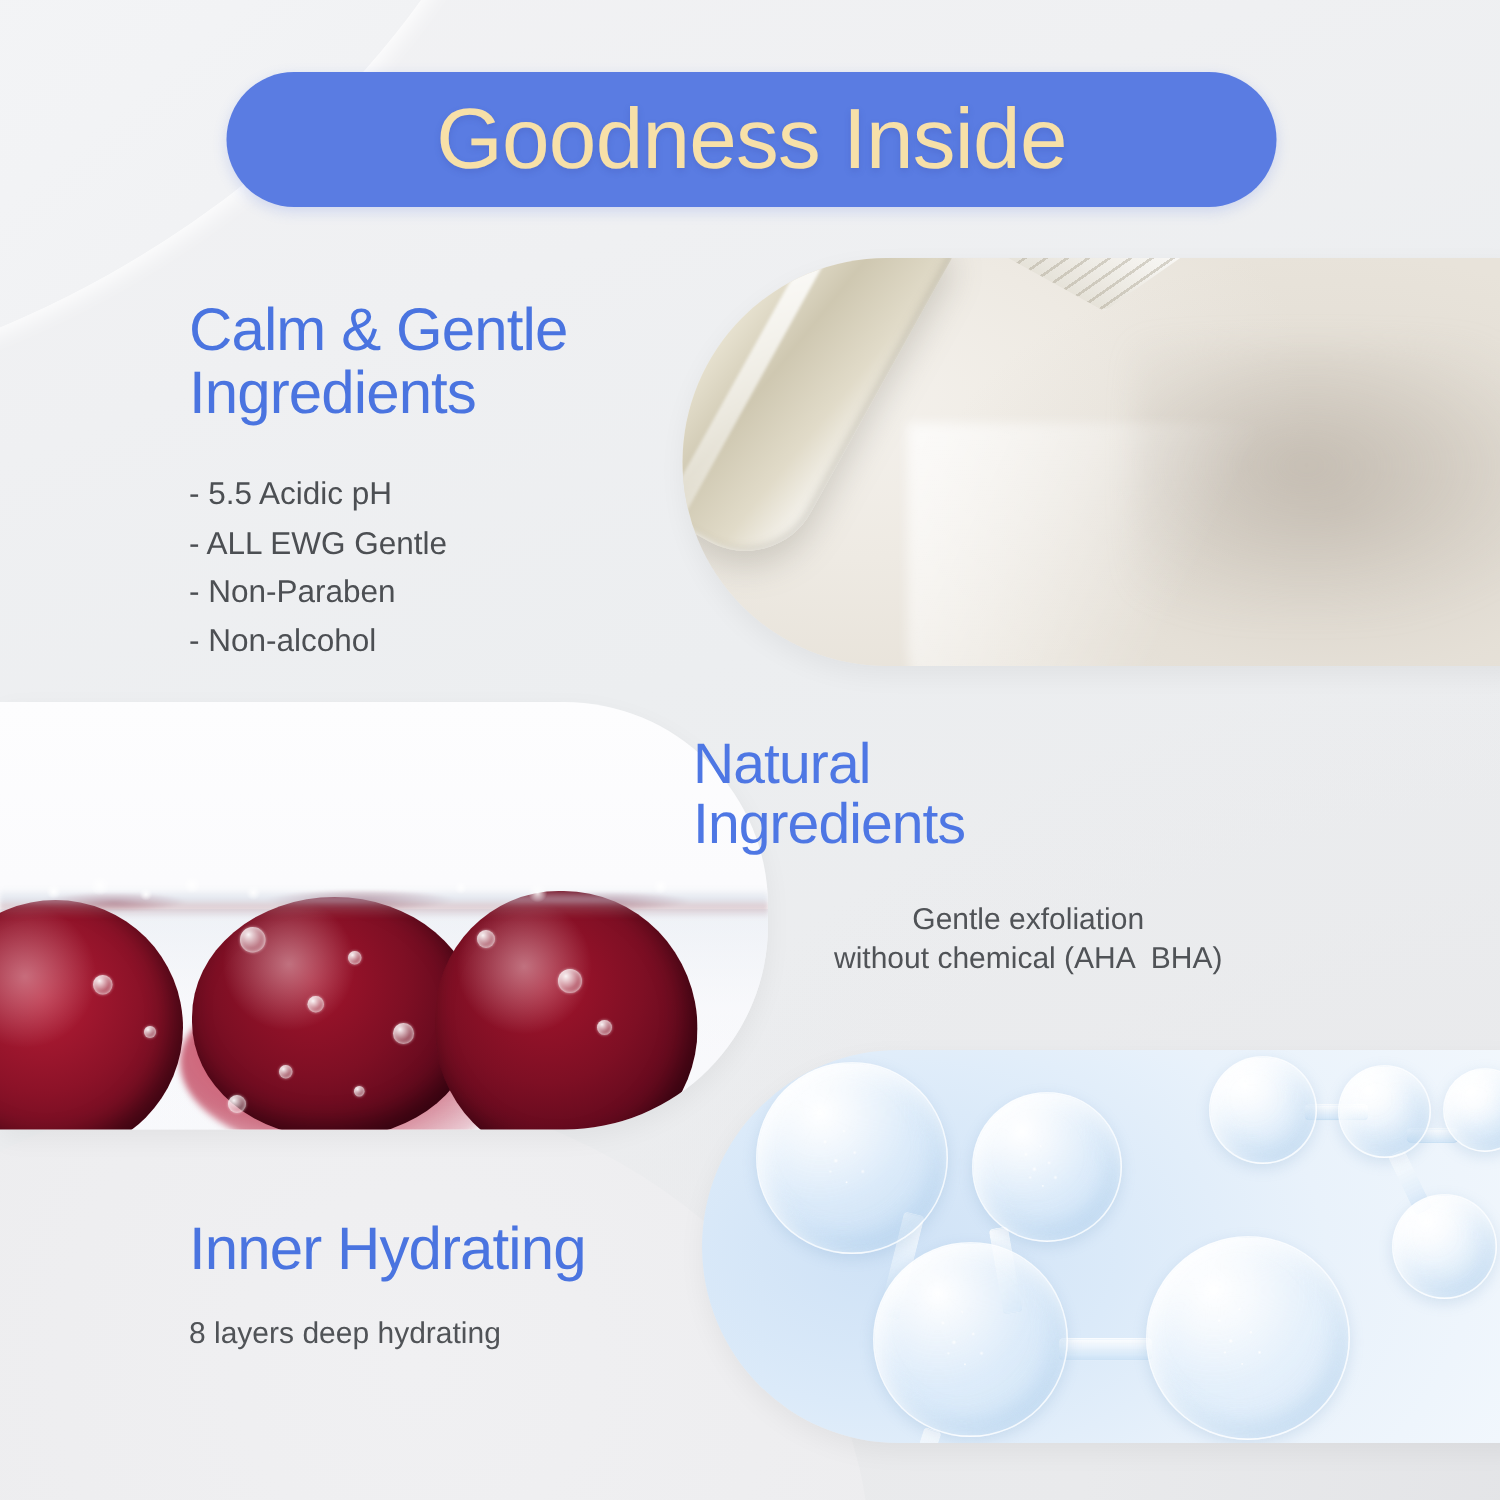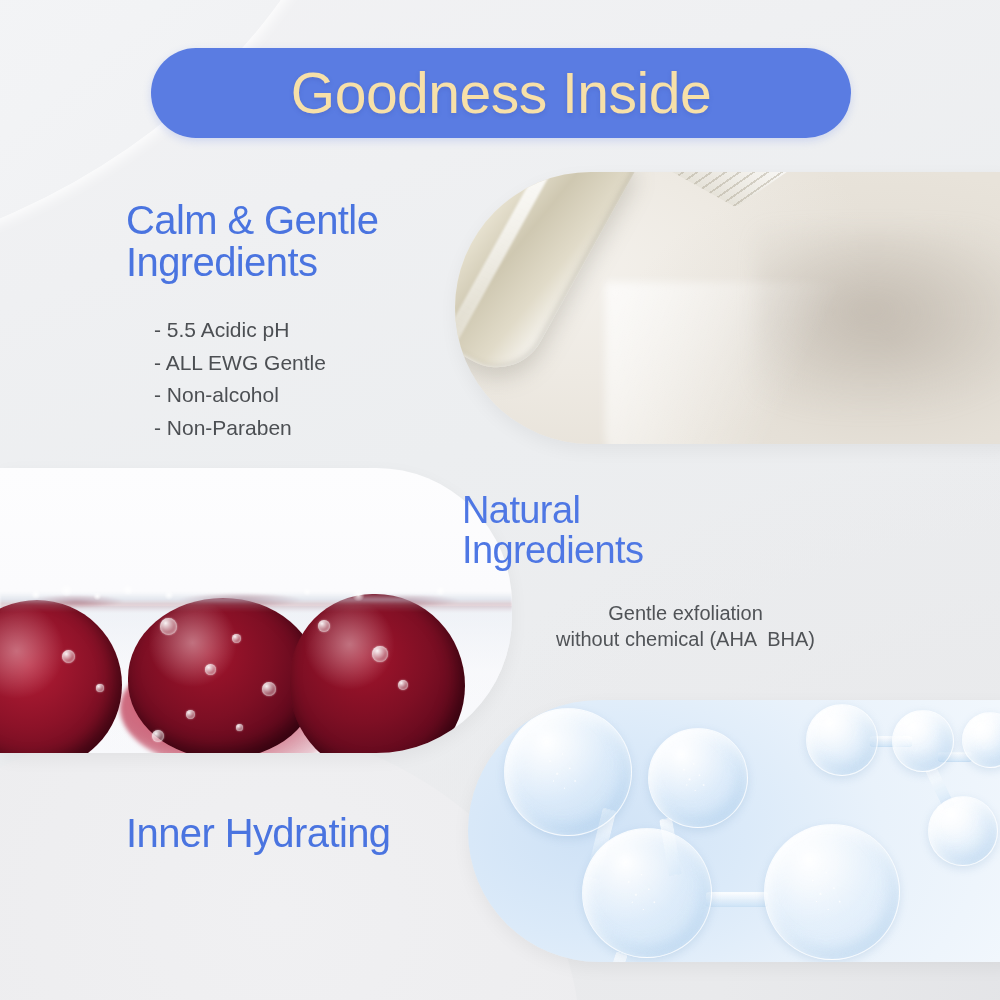--- a/index.html
+++ b/index.html
@@ -240,7 +240,7 @@
 
   #sec1-title { left:126px; top:200px; font-size:40px; }
   #sec1-list  { left:126px; top:314px; font-size:21px; line-height:1.55; color:#4c4f53; }
-  #sec1-list div { white-space:pre;margin-left:28px; }
+  #sec1-list div { white-space:pre; }
 
   #sec2-title { left:462px; top:491px; font-size:38px; text-align:left; width:276px; color:#4e77e4; }
   #sec2-body  { left:556px; top:600px; font-size:20px; color:#505357;text-align:center; }

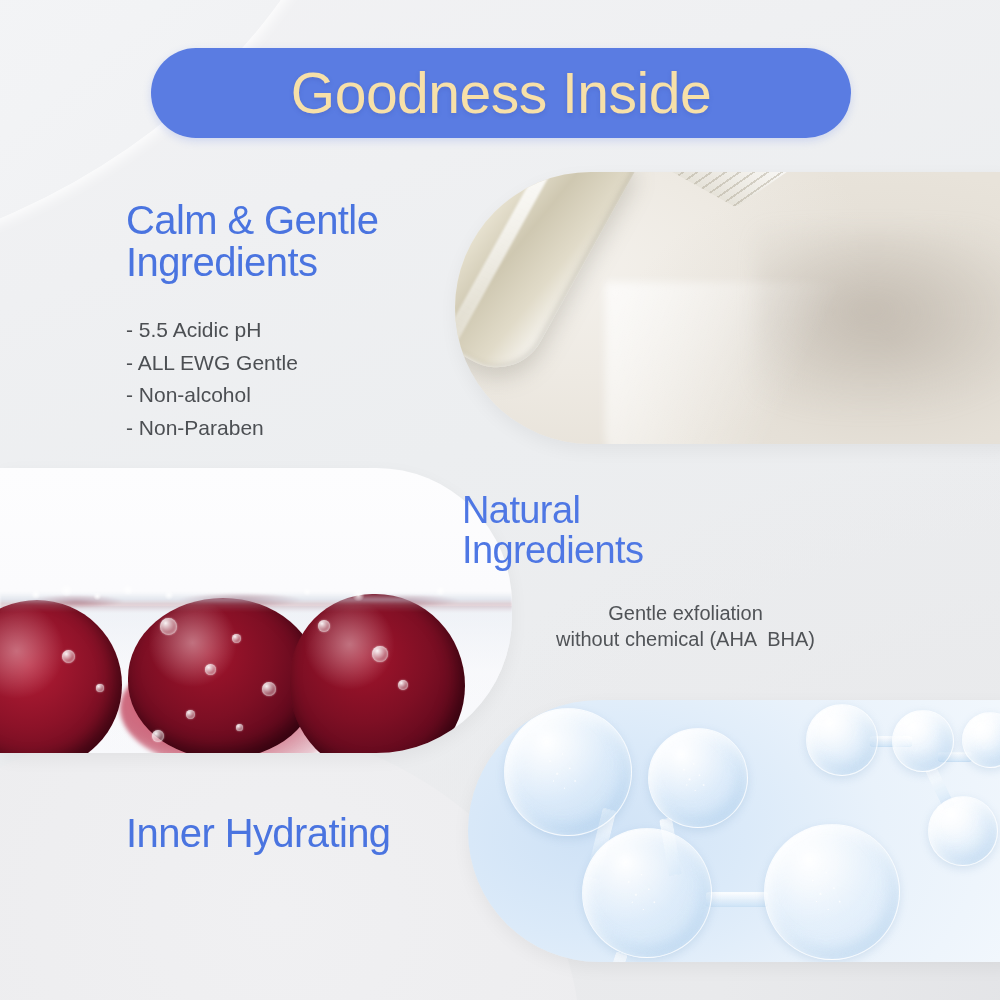--- a/index.html
+++ b/index.html
@@ -277,8 +277,8 @@
 <div class="t-body" id="sec1-list">
   <div>- 5.5 Acidic pH</div>
   <div>- ALL EWG Gentle</div>
+  <div>- Non-Paraben</div>
   <div>- Non-alcohol</div>
-  <div>- Non-Paraben</div>
 </div>
 
 <div class="panel panel-cherry">

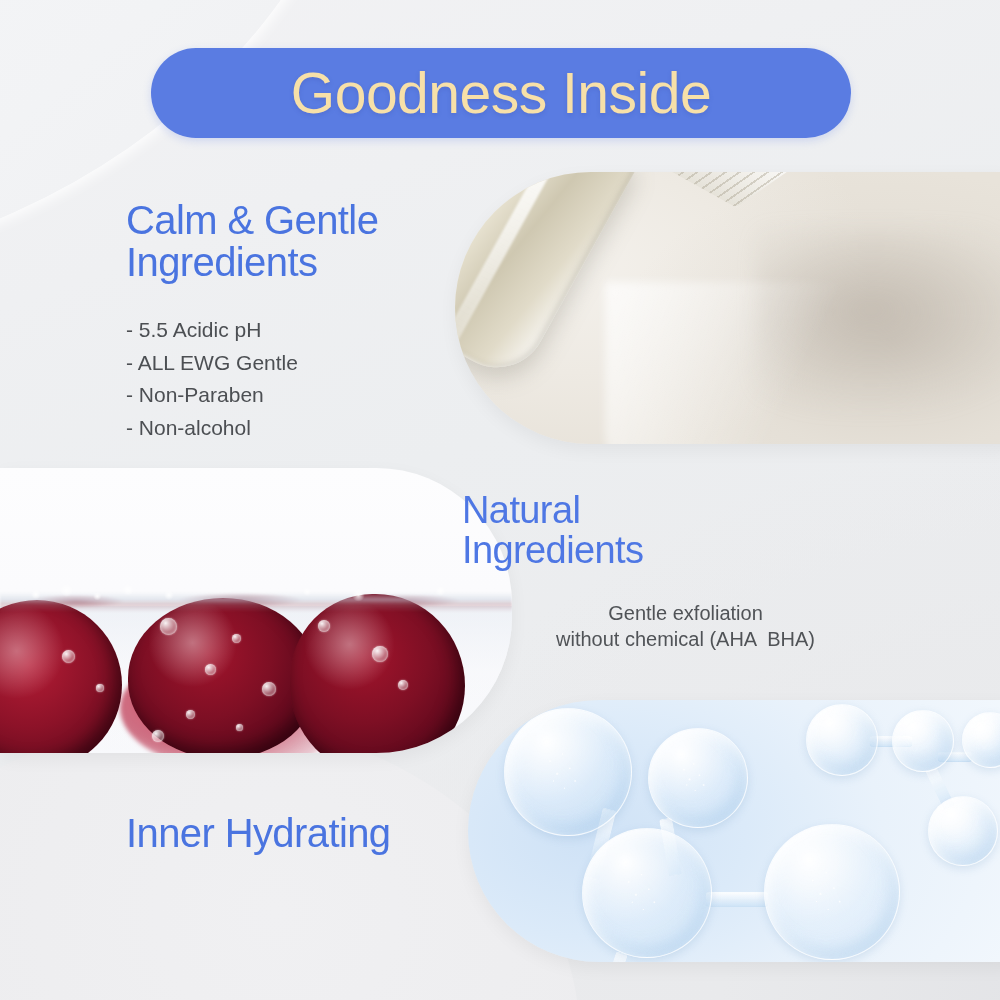--- a/index.html
+++ b/index.html
@@ -343,6 +343,7 @@
 
 <div class="t-heading" id="sec3-title">Inner Hydrating</div>
 <div class="t-body" id="sec3-body">
+  <div>8 layers deep hydrating</div>
 </div>
 
 </body></html>

